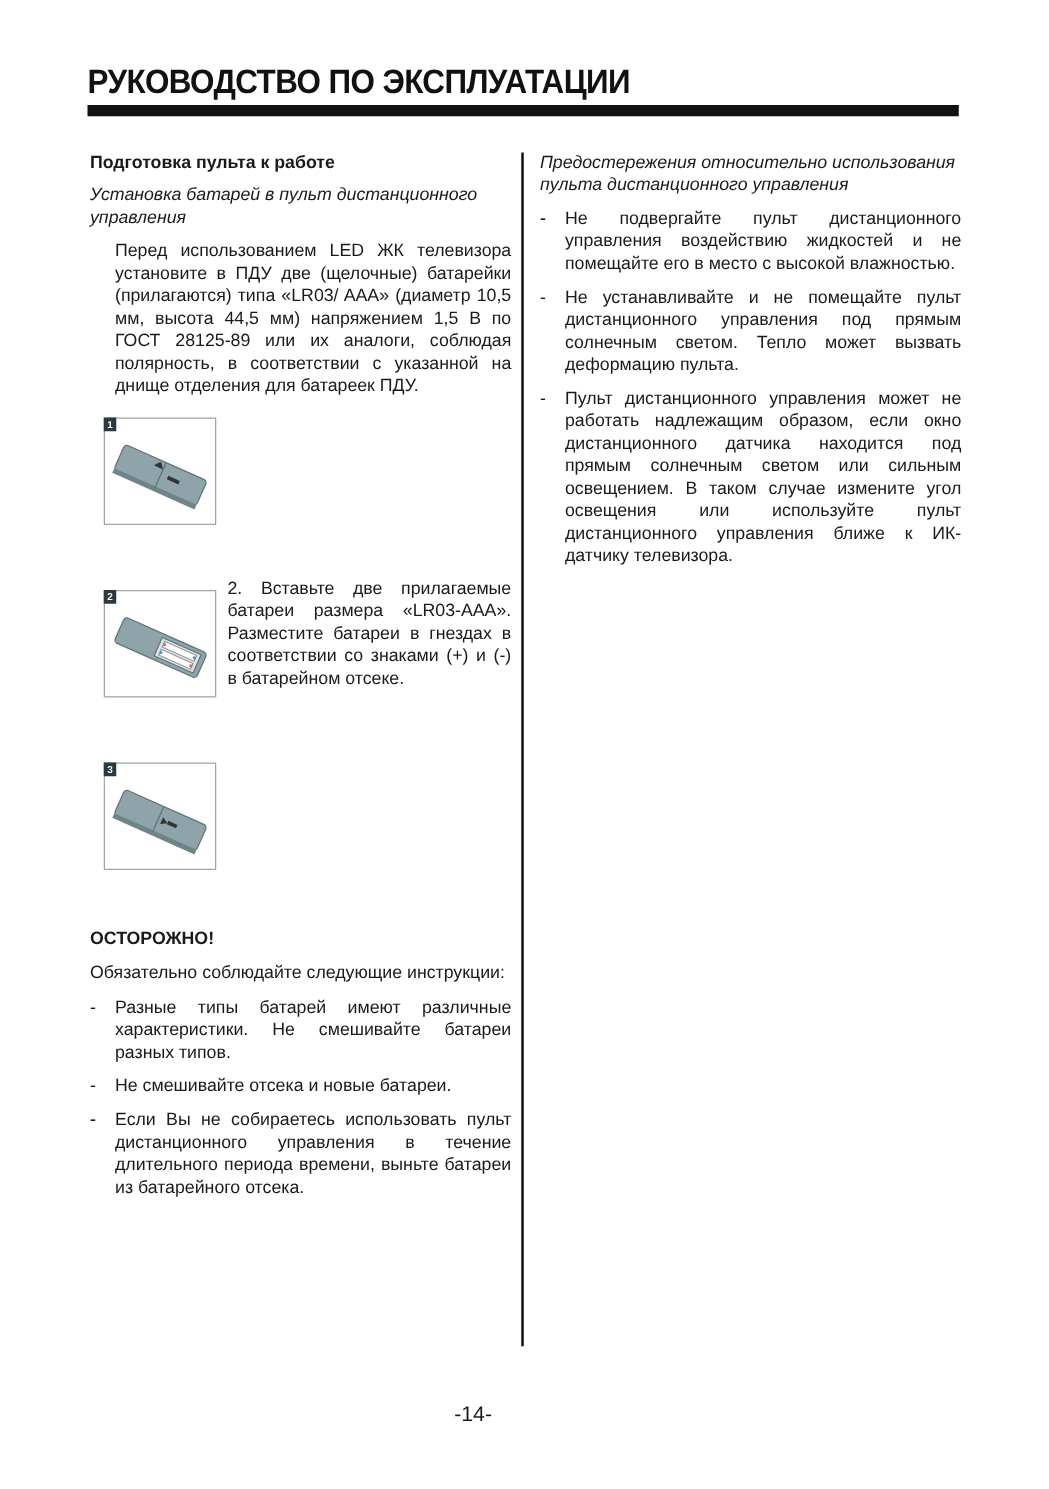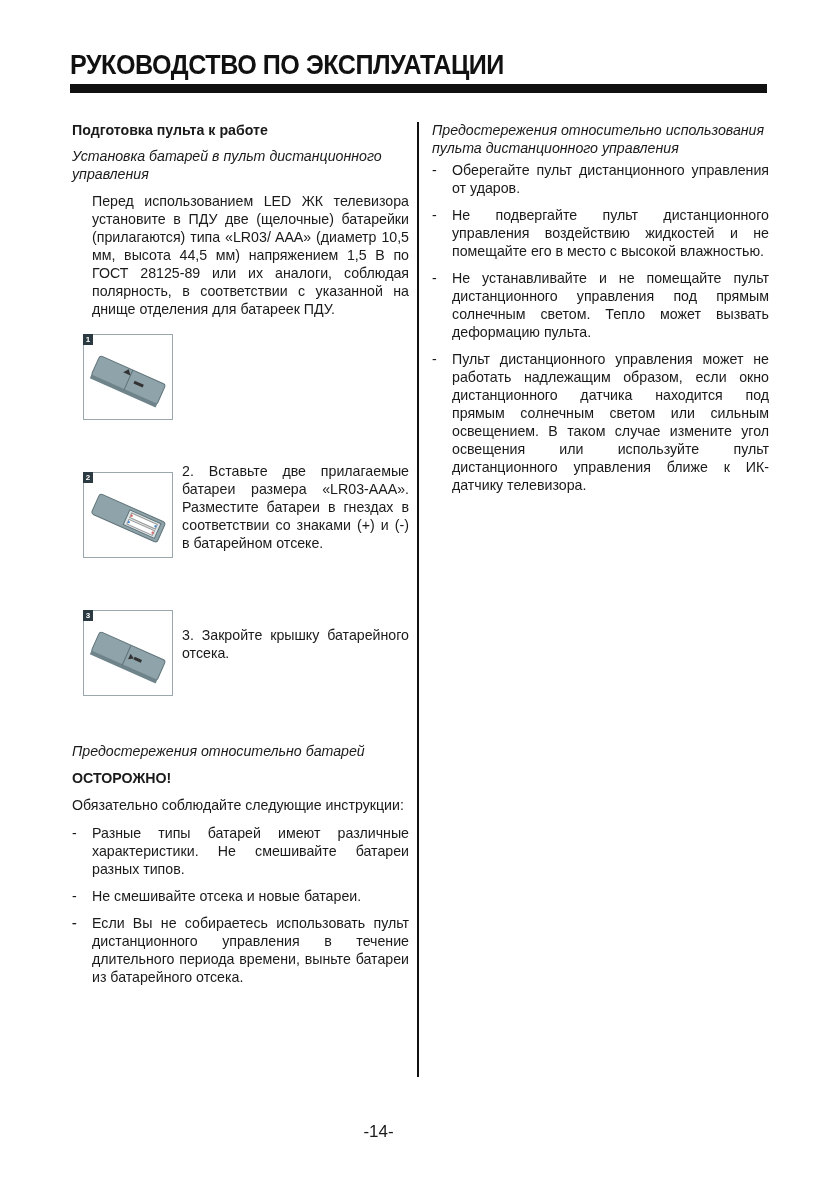--- a/index.html
+++ b/index.html
@@ -102,7 +102,7 @@
 <div class="col-right">
   <p class="h-italic" style="margin-bottom:4px;font-style:italic;">Предостережения относительно использования пульта дистанционного управления</p>
   <ul class="dash">
-    <li><span class="dash-mark">-</span><span>Оберегайте пульт дистанционного управления от ударов.</span></li>
+    <li><span class="dash-mark">-</span></li>
     <li><span class="dash-mark">-</span><span>Не подвергайте пульт дистанционного управления воздействию жидкостей и не помещайте его в место с высокой влажностью.</span></li>
     <li><span class="dash-mark">-</span><span>Не устанавливайте и не помещайте пульт дистанционного управления под прямым солнечным светом. Тепло может вызвать деформацию пульта.</span></li>
     <li><span class="dash-mark">-</span><span>Пульт дистанционного управления может не работать надлежащим образом, если окно дистанционного датчика находится под прямым солнечным светом или сильным освещением. В таком случае измените угол освещения или используйте пульт дистанционного управления ближе к ИК- датчику телевизора.</span></li>

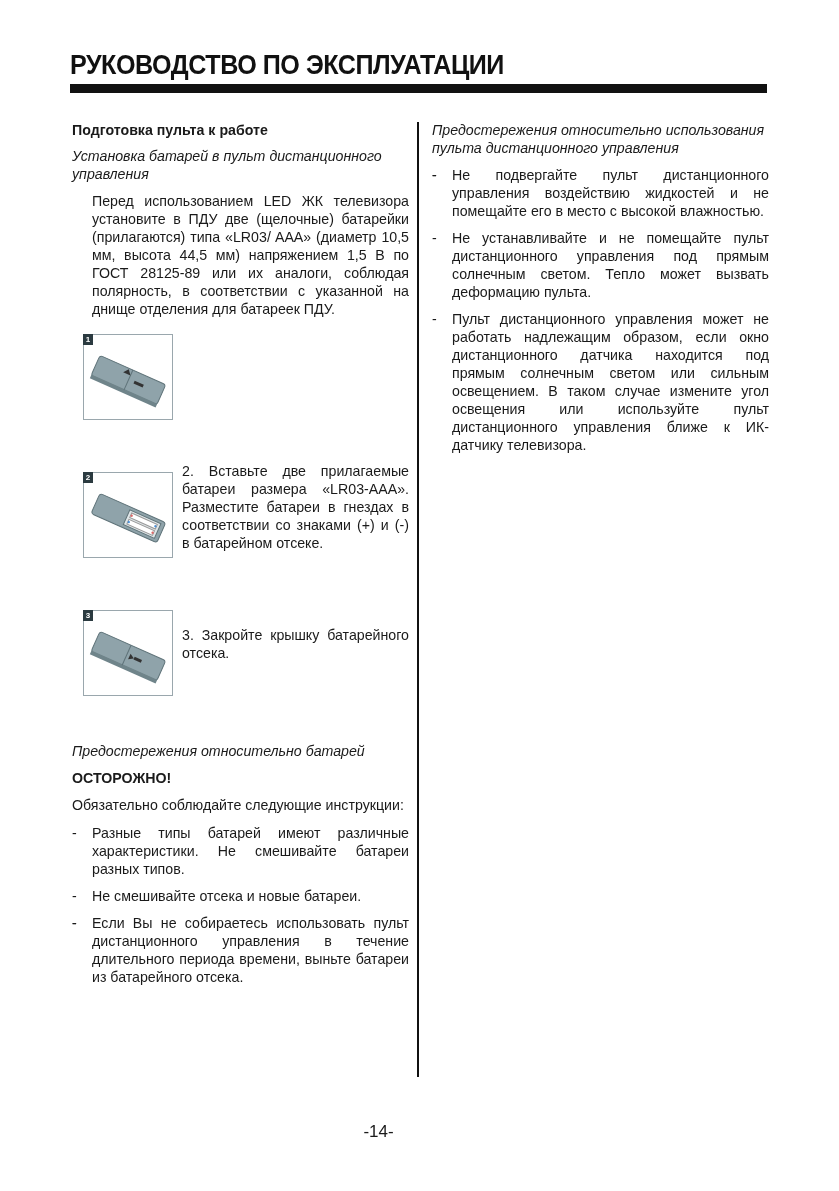--- a/index.html
+++ b/index.html
@@ -85,7 +85,6 @@
         </g>
       </svg>
     </div>
-    <div class="step-text" style="top:24px;">3.   Закройте крышку батарейного отсека.</div>
   </div>
 
   <p class="h-italic">Предостережения относительно батарей</p>

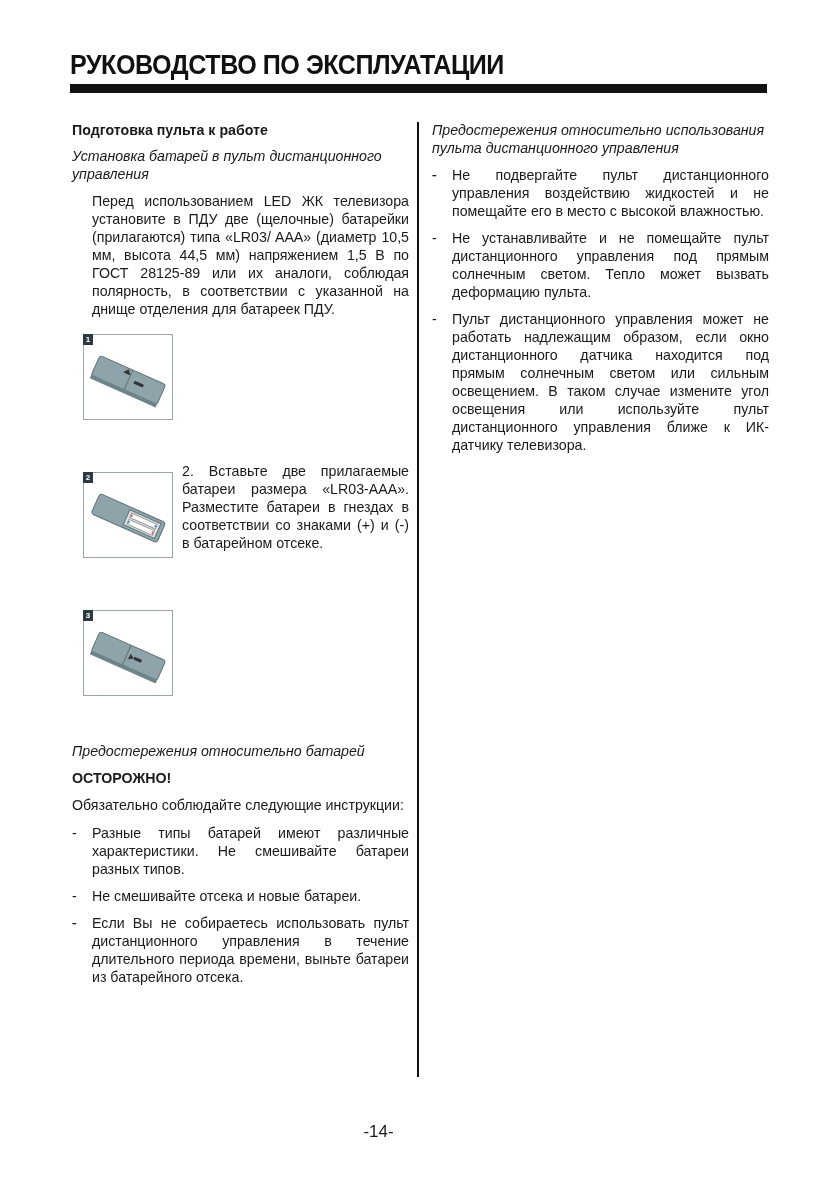--- a/index.html
+++ b/index.html
@@ -87,7 +87,6 @@
     </div>
   </div>
 
-  <p class="h-italic">Предостережения относительно батарей</p>
   <p class="caution">ОСТОРОЖНО!</p>
   <p class="para" style="margin-bottom:10px;">Обязательно соблюдайте следующие инструкции:</p>
   <ul class="dash">

